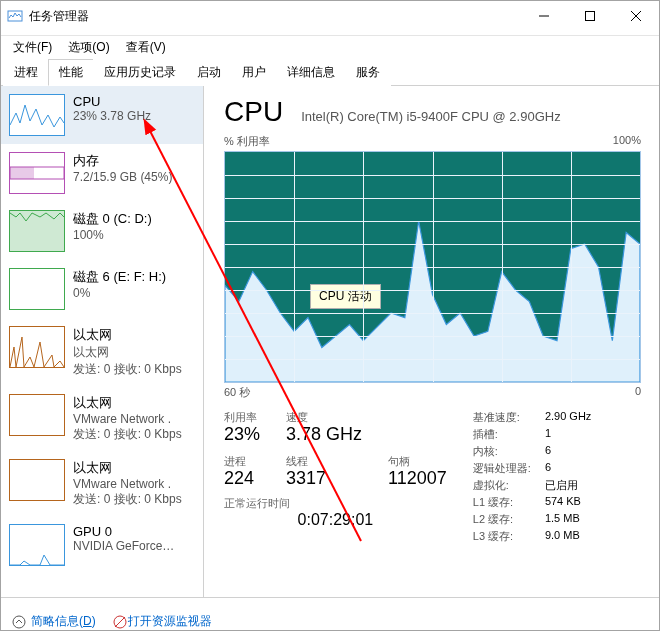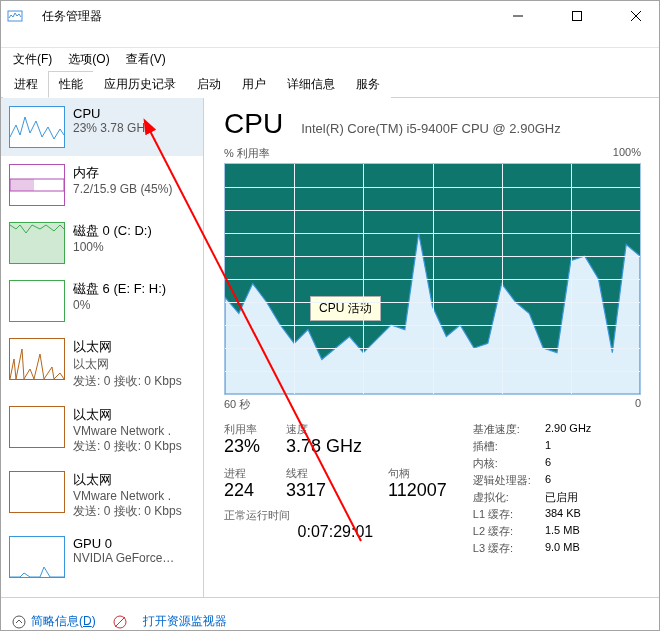--- a/index.html
+++ b/index.html
@@ -4,7 +4,7 @@
 <style>
   html,body{margin:0;padding:0;font-family:"Microsoft YaHei","Segoe UI",Arial,sans-serif;font-size:12px;color:#000;background:#fff;}
   .window{width:660px;height:631px;border:1px solid #a3a3a3;box-sizing:border-box;position:relative;display:flex;flex-direction:column;overflow:hidden;}
-  .titlebar{height:30px;display:flex;align-items:center;padding:0 0 16px 6px;border-bottom:1px solid #e5e5e5;gap:13px;}
+  .titlebar{height:30px;display:flex;align-items:center;padding:0 0 4px 6px;border-bottom:1px solid #e5e5e5;}
   .titlebar .app-icon{width:16px;height:16px;margin-right:6px;}
   .titlebar .title{flex:0 0 auto;font-size:12px;}
   .titlebar .spacer{flex:1;}

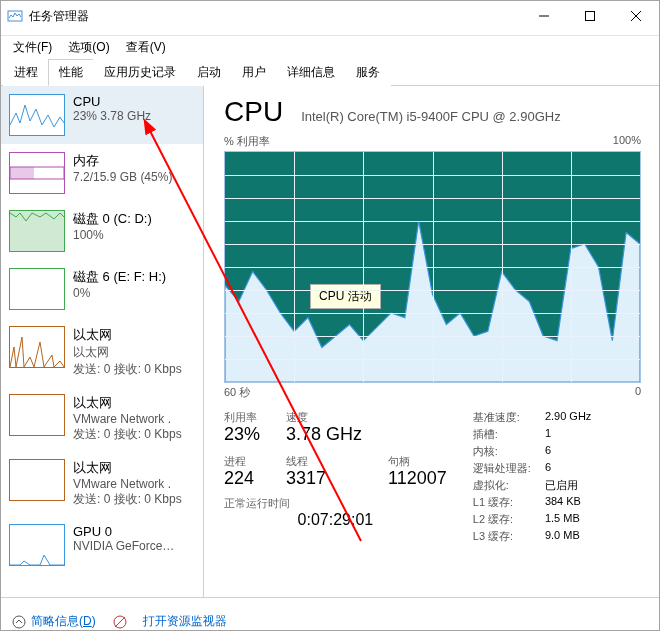--- a/index.html
+++ b/index.html
@@ -265,7 +265,7 @@
             <div>虚拟化:</div>
             <div class="v">已启用</div>
             <div>L1 缓存:</div>
-            <div class="v">384 KB</div>
+            <div class="v">574 KB</div>
             <div>L2 缓存:</div>
             <div class="v">1.5 MB</div>
             <div>L3 缓存:</div>

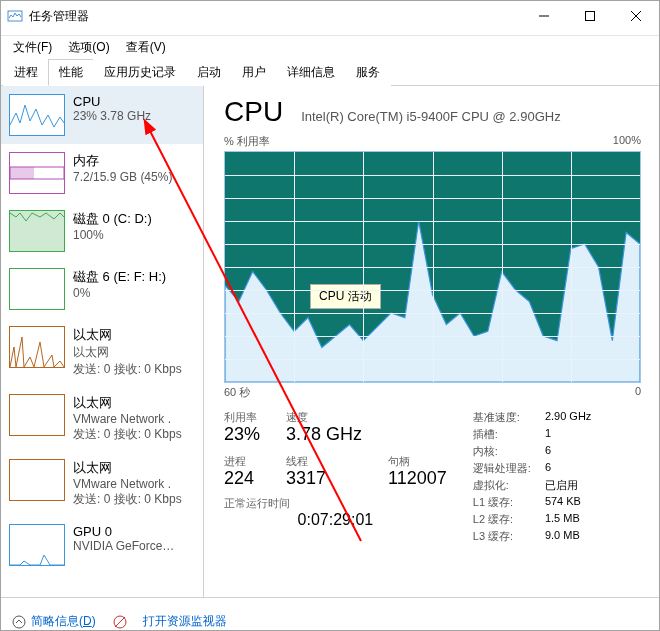--- a/index.html
+++ b/index.html
@@ -285,7 +285,7 @@
       </span>
       <a><span id="less-text">简略信息(<span class="ukey">D</span>)</span></a>
     </span>
-    <span style="display:flex;align-items:center;gap:15px">
+    <span style="display:flex;align-items:center;gap:0">
       <span class="ftr-icon">
         <svg width="14" height="14">
             <circle cx="7" cy="7" r="6" fill="none" stroke="#c33"></circle>

